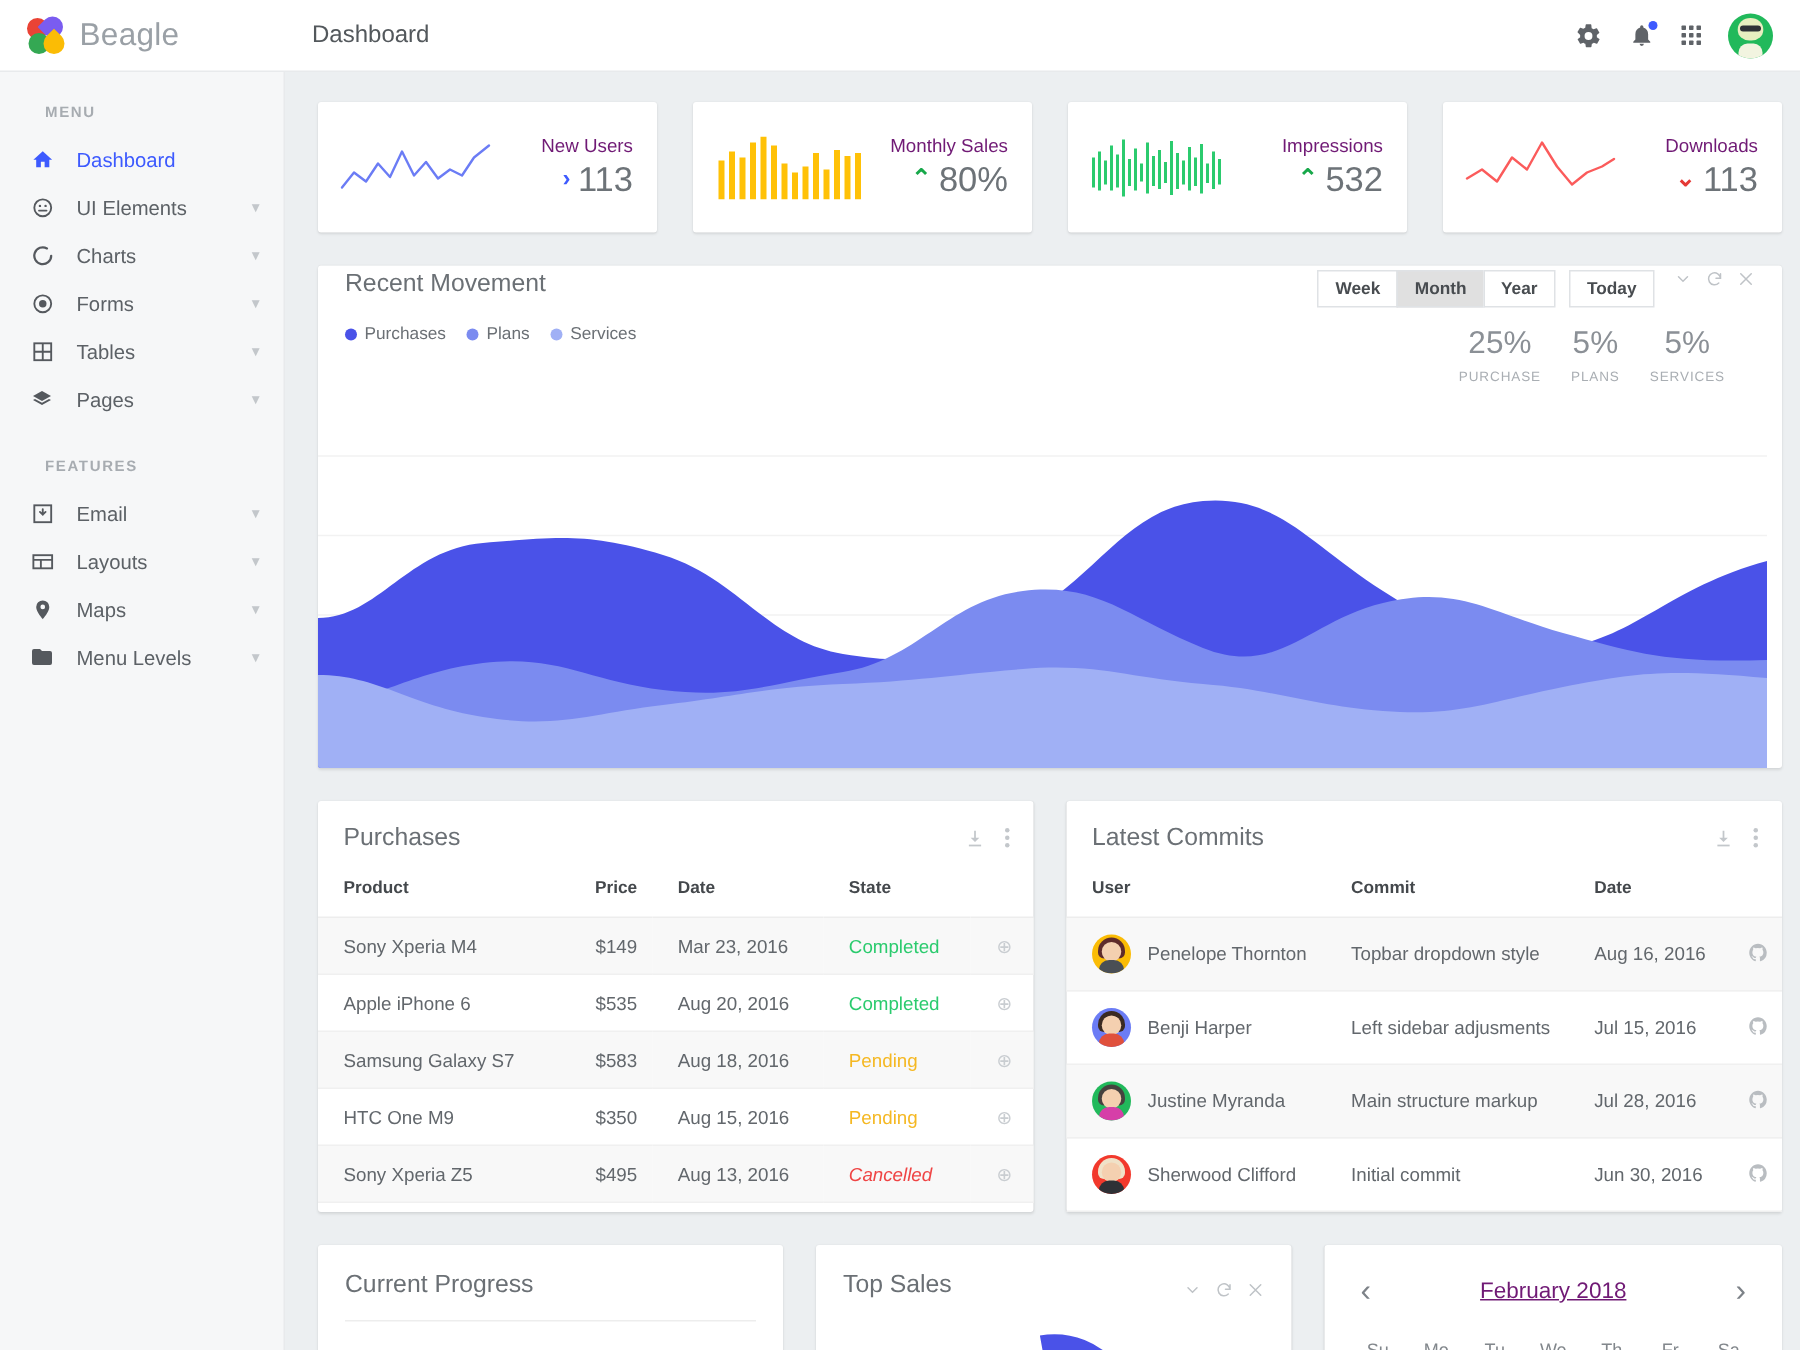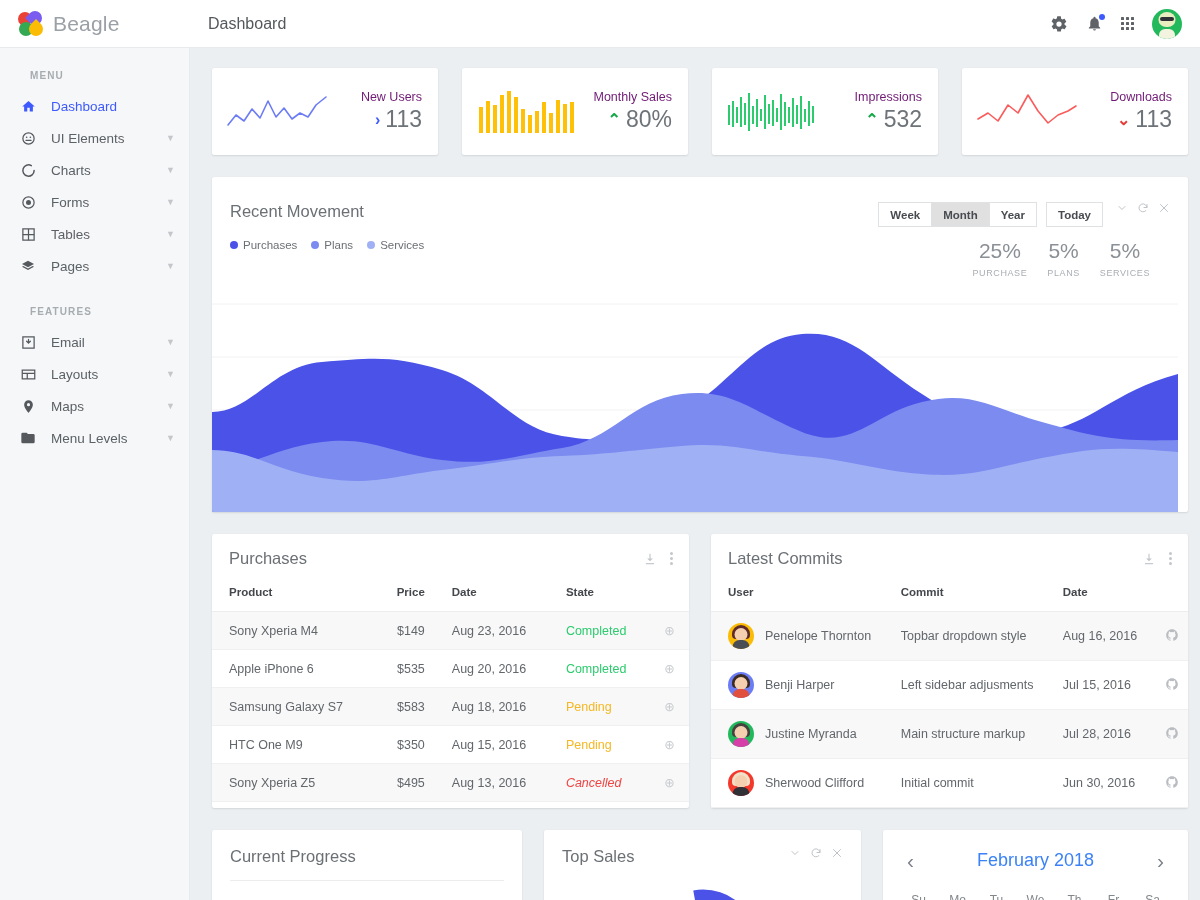--- a/index.html
+++ b/index.html
@@ -117,7 +117,7 @@
 
   
   .movement { margin-top: 22px; height: 335px; position: relative; overflow: hidden; }
-  .mv-head { display: flex; align-items: flex-start; padding: 25px 18px 0 18px; }
+  .mv-head { display: flex; align-items: flex-start; padding: 3px 18px 0 18px; }
   .mv-title { font-size: 16.5px; color: #6b7075; font-weight: 400; }
   .mv-ctrls { margin-left: auto; display: flex; align-items: flex-start; gap: 0; }
   .btn-group { display: flex; }

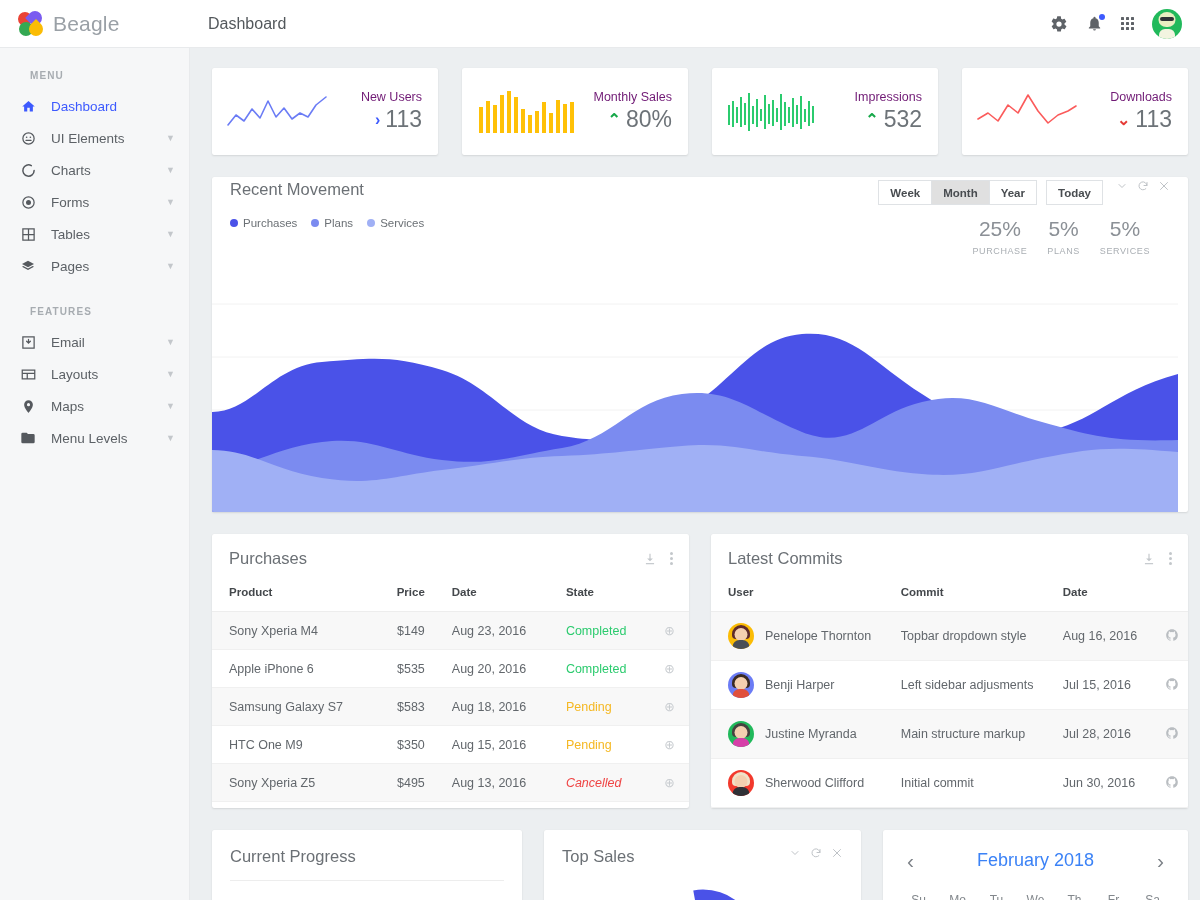--- a/index.html
+++ b/index.html
@@ -580,7 +580,7 @@
               <tr>
                 <td>Sony Xperia M4</td>
                 <td class="num">$149</td>
-                <td>Aug 23, 2016</td>
+                <td>Mar 23, 2016</td>
                 <td class="st-completed">Completed</td>
                 <td class="plus-ic"><span>⊕</span></td>
               </tr>

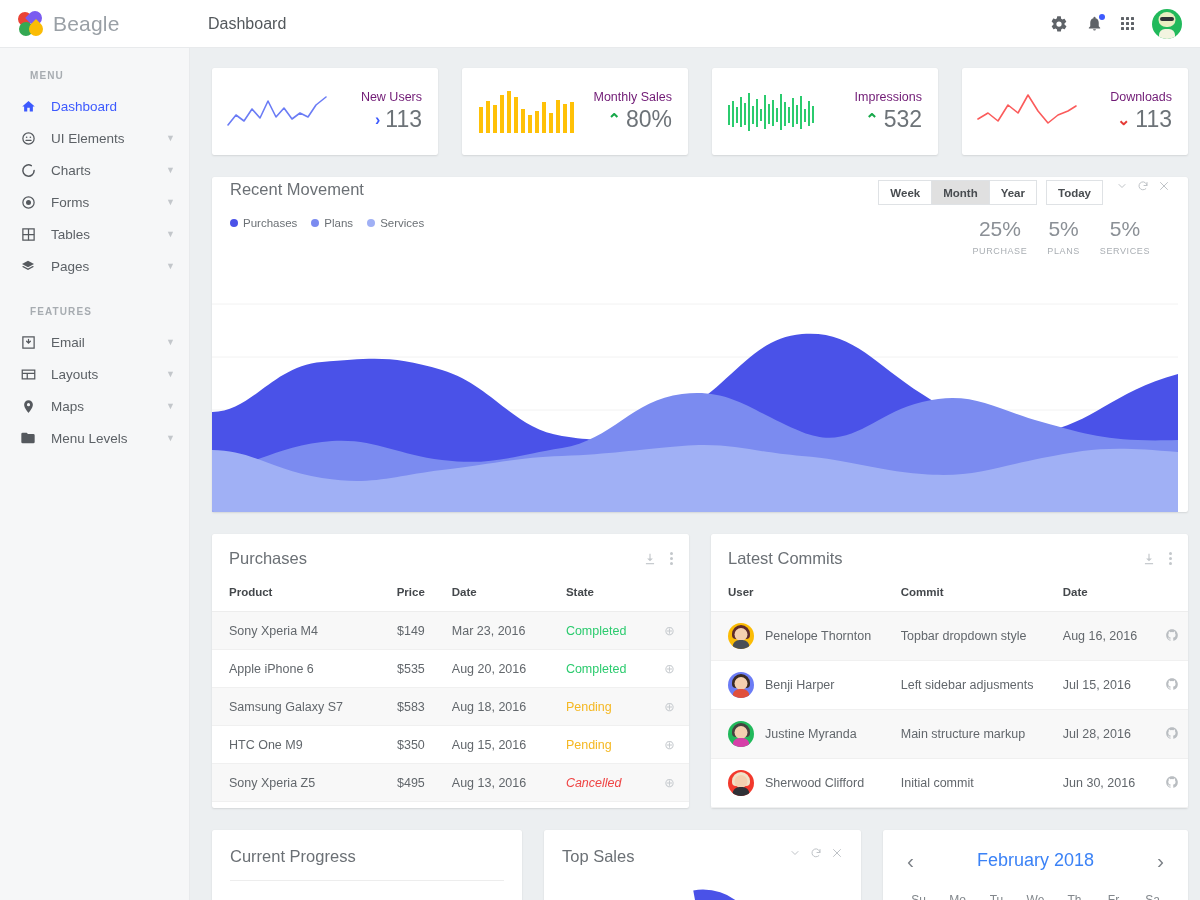--- a/index.html
+++ b/index.html
@@ -194,7 +194,7 @@
   .prog-name { font-size: 12px; color: #4d5155; width: 110px; min-width: 110px; }
 
   .sales-card { flex: 1; min-width: 0; }
-  .sales-head { display: flex; align-items: flex-start; padding: 17px 18px 0 18px; }
+  .sales-head { display: flex; align-items: flex-end; padding: 17px 18px 0 18px; }
   .sales-title { font-size: 16.5px; color: #6b7075; }
   .donut-wrap { display: flex; justify-content: center; margin-top: 18px; }
 

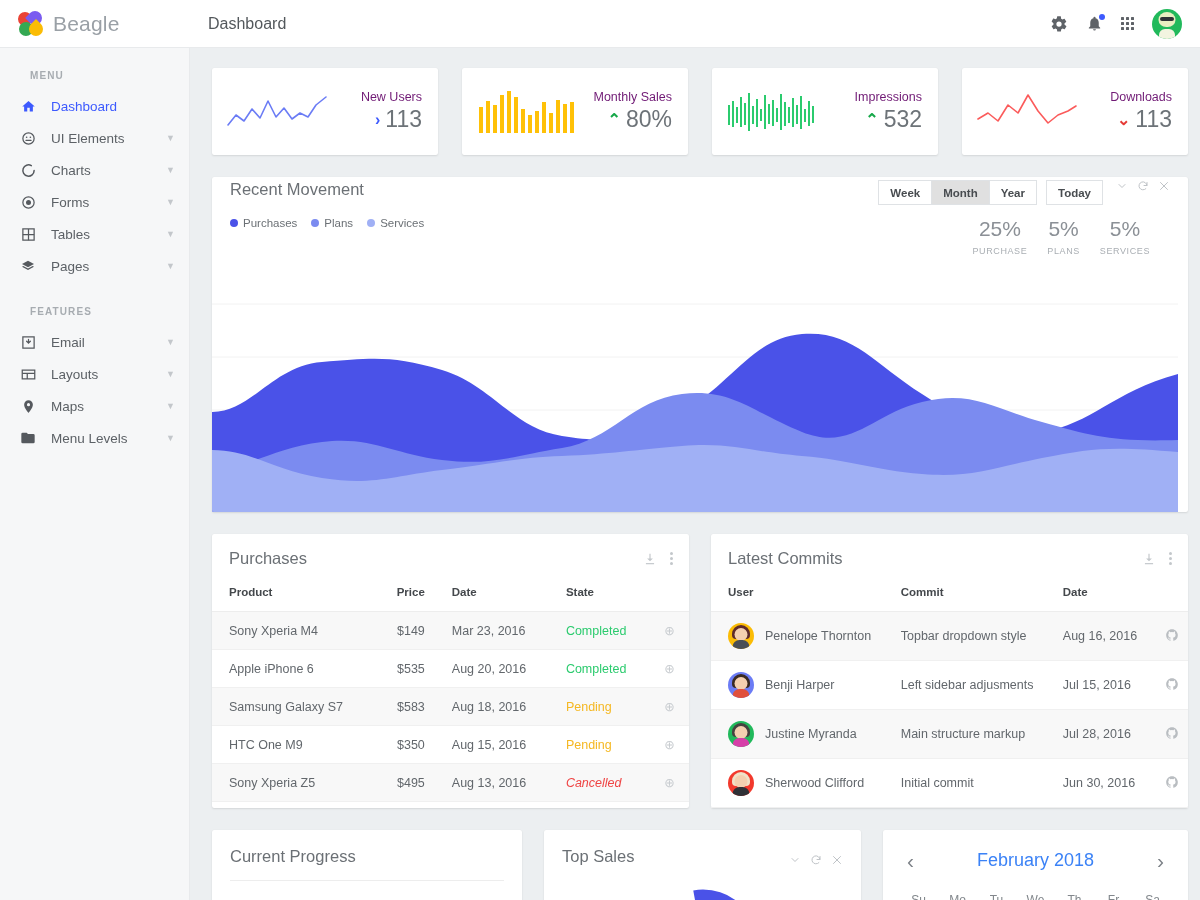--- a/index.html
+++ b/index.html
@@ -201,7 +201,7 @@
   .cal-card { width: 305px; min-width: 305px; }
   .cal-head { display: flex; align-items: center; padding: 20px 20px 0 20px; }
   .cal-arrow { font-size: 21px; color: #7d8288; cursor: pointer; line-height: 1; padding: 0 4px; }
-  .cal-month { flex: 1; text-align: center; font-size: 18px; color: #3b82f6; }
+  .cal-month { flex: 1; text-align: center; font-size: 15px; color: #701a75; text-decoration: underline; }
   .cal-dows { display: flex; padding: 22px 16px 0 16px; }
   .cal-dows div { flex: 1; text-align: center; font-size: 12px; color: #82878c; }
 </style>

